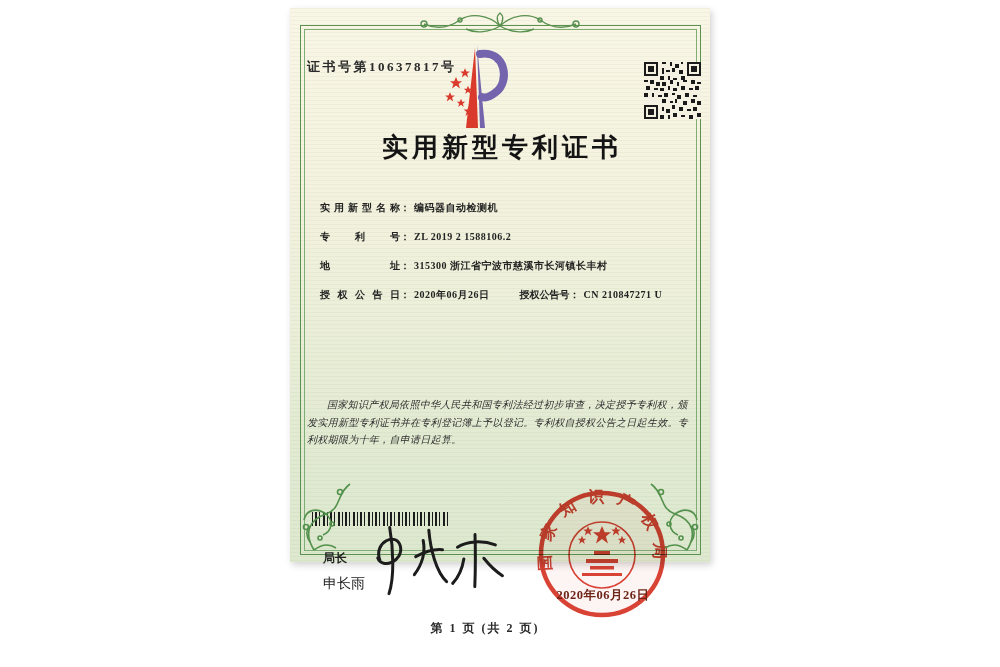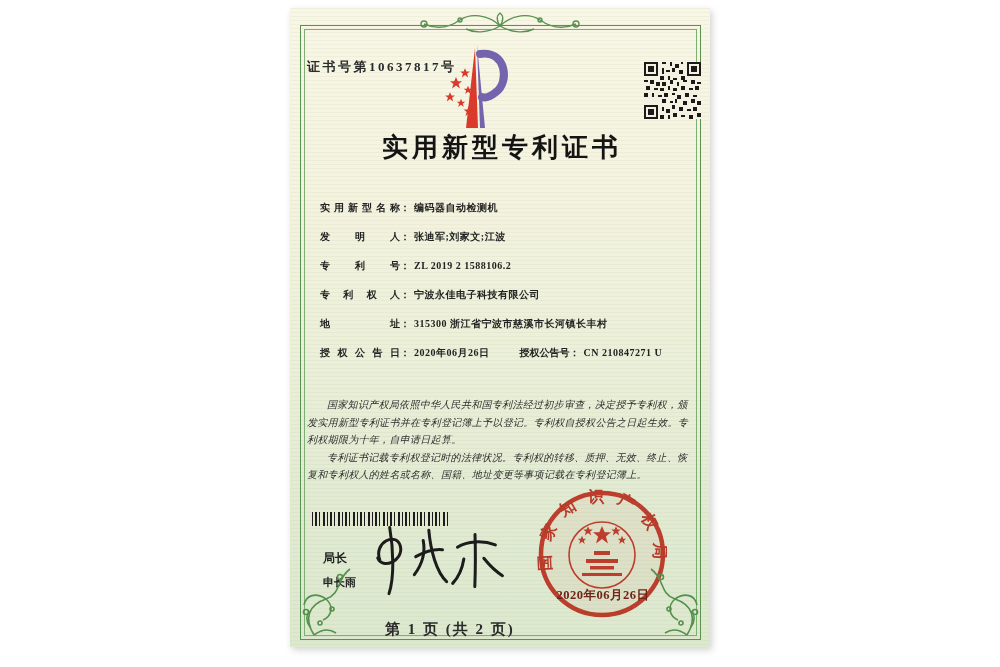--- a/index.html
+++ b/index.html
@@ -10,7 +10,7 @@
   }
   .paper{
     position:relative;
-    width:420px;height:639px;
+    width:420px;height:554px;
     margin:8px auto 0 auto;
     background:linear-gradient(180deg,#f9f6e6 0%,#f5f2df 30%,#ecefd9 55%,#e2ead2 78%,#dde8cf 100%);
     box-shadow:2px 3px 7px rgba(0,0,0,0.18);

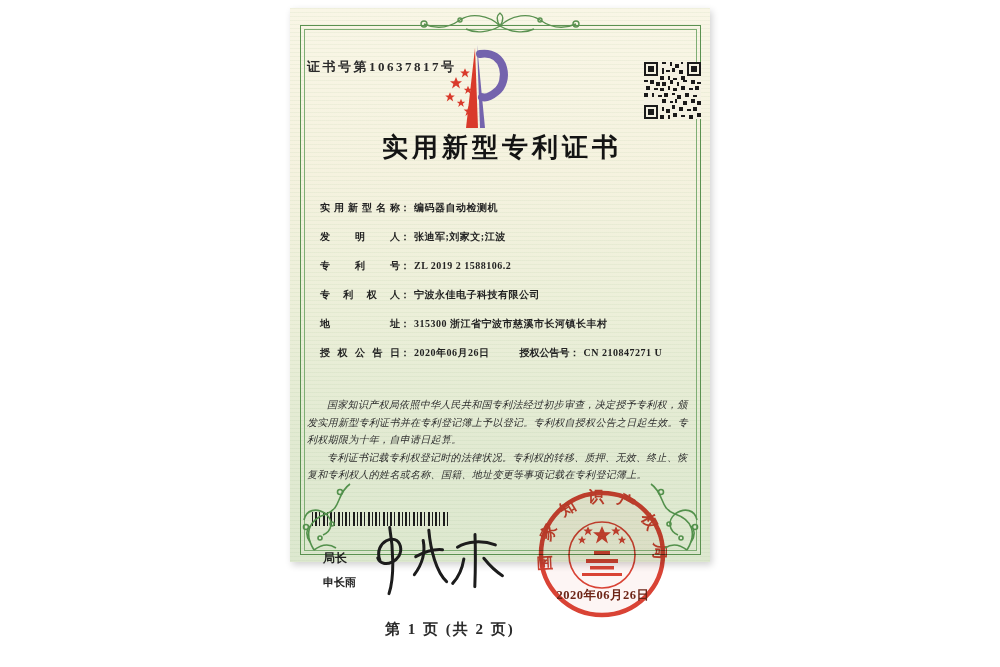--- a/index.html
+++ b/index.html
@@ -196,9 +196,6 @@
       <span class="flabel">实用新型名称</span><span class="fcolon">：</span><span class="fvalue">编码器自动检测机</span>
     </div>
     <div class="frow">
-      <span class="flabel">发明人</span><span class="fcolon">：</span><span class="fvalue">张迪军;刘家文;江波</span>
-    </div>
-    <div class="frow">
       <span class="flabel">专利号</span><span class="fcolon">：</span><span class="fvalue">ZL 2019 2 1588106.2</span>
     </div>
     <div class="frow">

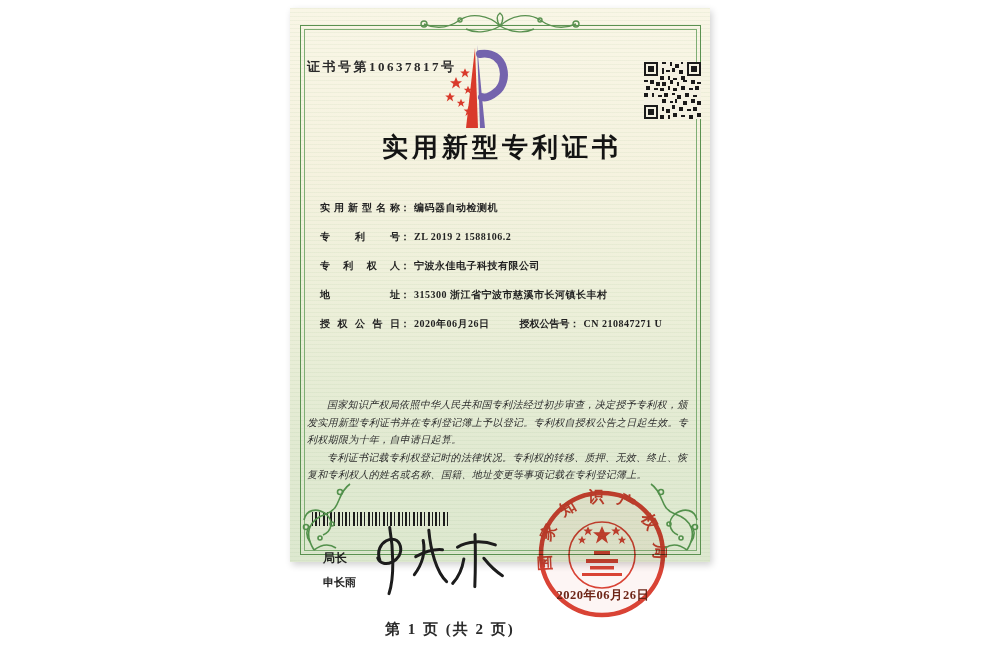--- a/index.html
+++ b/index.html
@@ -199,9 +199,6 @@
       <span class="flabel">专利号</span><span class="fcolon">：</span><span class="fvalue">ZL 2019 2 1588106.2</span>
     </div>
     <div class="frow">
-      <span class="flabel">专利权人</span><span class="fcolon">：</span><span class="fvalue">宁波永佳电子科技有限公司</span>
-    </div>
-    <div class="frow">
       <span class="flabel">地址</span><span class="fcolon">：</span><span class="fvalue">315300 浙江省宁波市慈溪市长河镇长丰村</span>
     </div>
     <div class="frow">

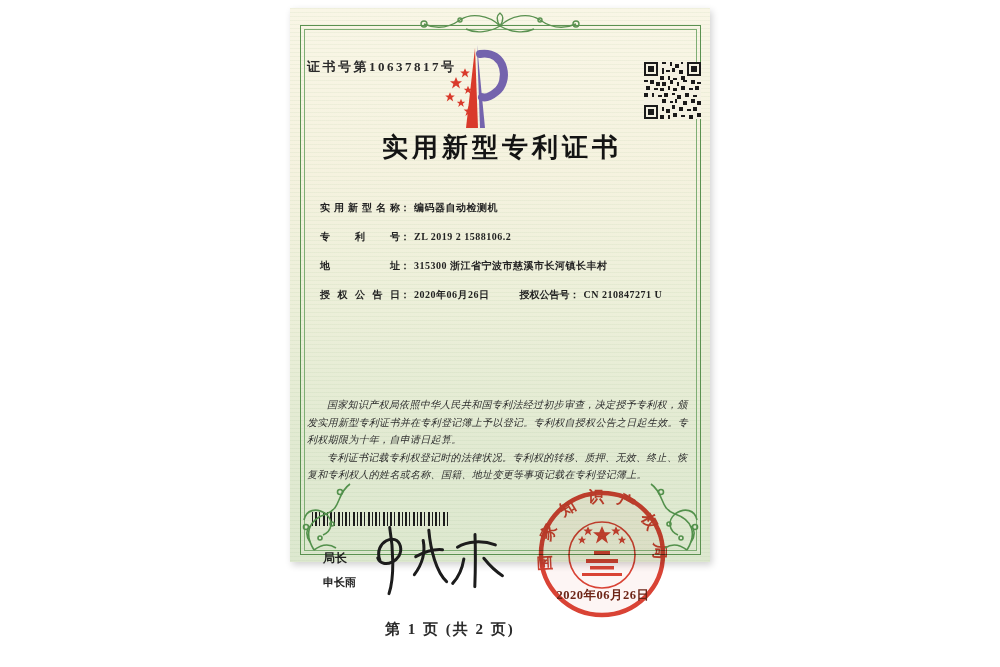--- a/index.html
+++ b/index.html
@@ -208,7 +208,6 @@
 
   <div class="body-text">
     <p>国家知识产权局依照中华人民共和国专利法经过初步审查，决定授予专利权，颁发实用新型专利证书并在专利登记簿上予以登记。专利权自授权公告之日起生效。专利权期限为十年，自申请日起算。</p>
-    <p>专利证书记载专利权登记时的法律状况。专利权的转移、质押、无效、终止、恢复和专利权人的姓名或名称、国籍、地址变更等事项记载在专利登记簿上。</p>
   </div>
 
   <div class="barcode"></div>

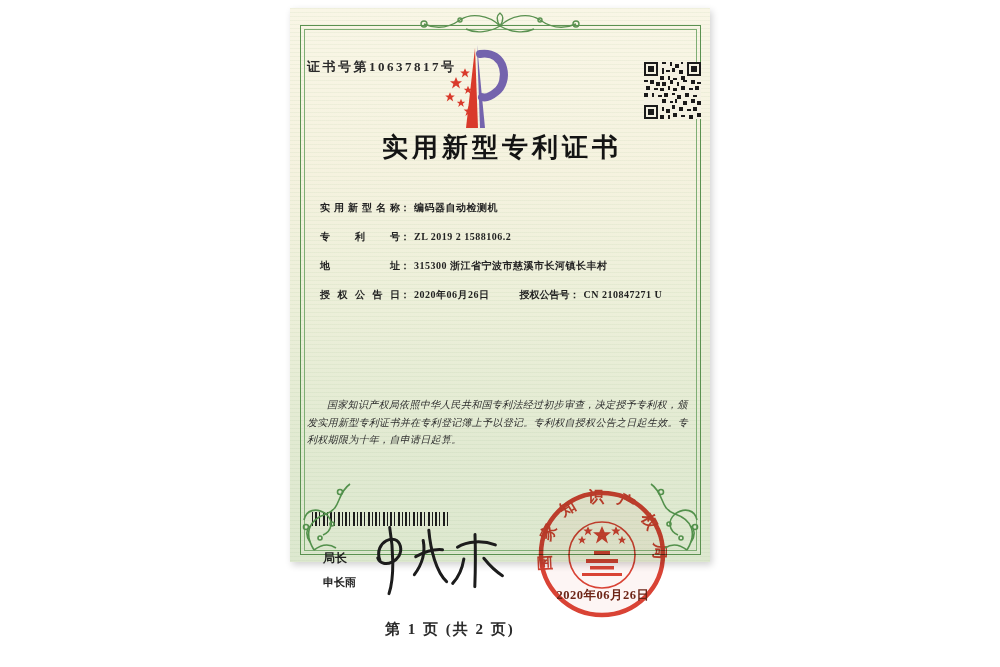--- a/index.html
+++ b/index.html
@@ -66,7 +66,7 @@
       #1c1c1c 11.5px 13px,transparent 13px 15px);
   }
   .director-title{position:absolute;left:33px;top:542px;font-size:12px;font-weight:700;color:#222;}
-  .director-name{position:absolute;left:33px;top:567px;font-size:11px;font-weight:700;color:#222;}
+  .director-name{position:absolute;left:33px;top:567px;font-size:14px;font-weight:400;color:#222;}
   .signature{position:absolute;left:74px;top:510px;transform:rotate(-2deg);}
   .seal{position:absolute;left:247px;top:481px;mix-blend-mode:multiply;opacity:0.93;}
   .seal-date{

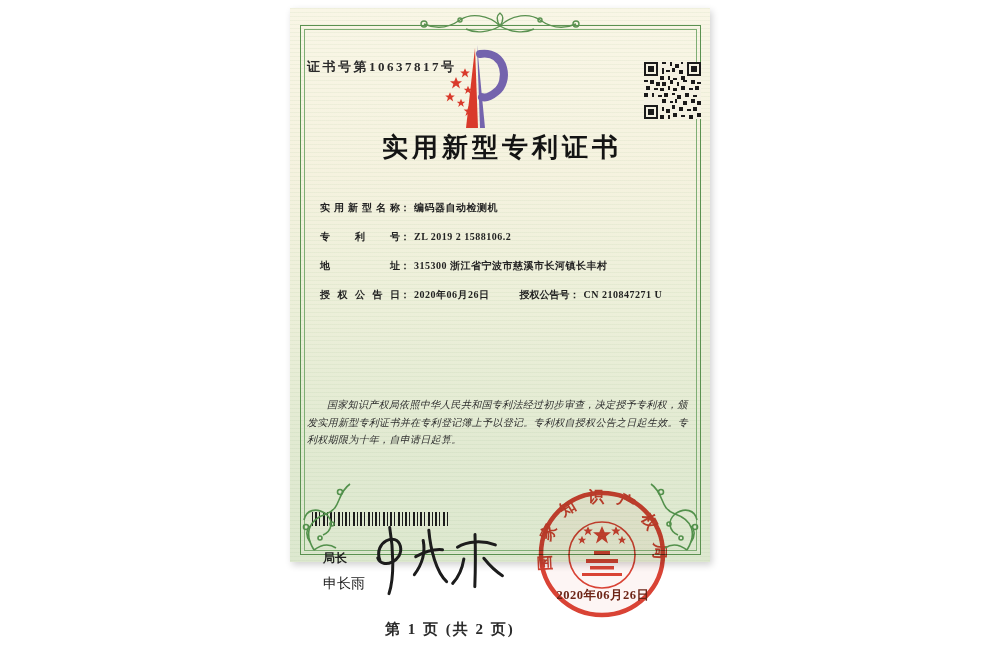--- a/index.html
+++ b/index.html
@@ -74,8 +74,8 @@
     font-size:12.5px;font-weight:700;letter-spacing:0.5px;color:#6e2517;
   }
   .footer{
-    position:absolute;left:95px;top:612px;width:200px;text-align:left;
-    font-size:15px;font-weight:700;letter-spacing:2px;color:#2a2a2a;
+    position:absolute;left:95px;top:612px;width:200px;text-align:center;
+    font-size:12px;font-weight:700;letter-spacing:2px;color:#2a2a2a;
   }
   svg{display:block;}
 </style>

